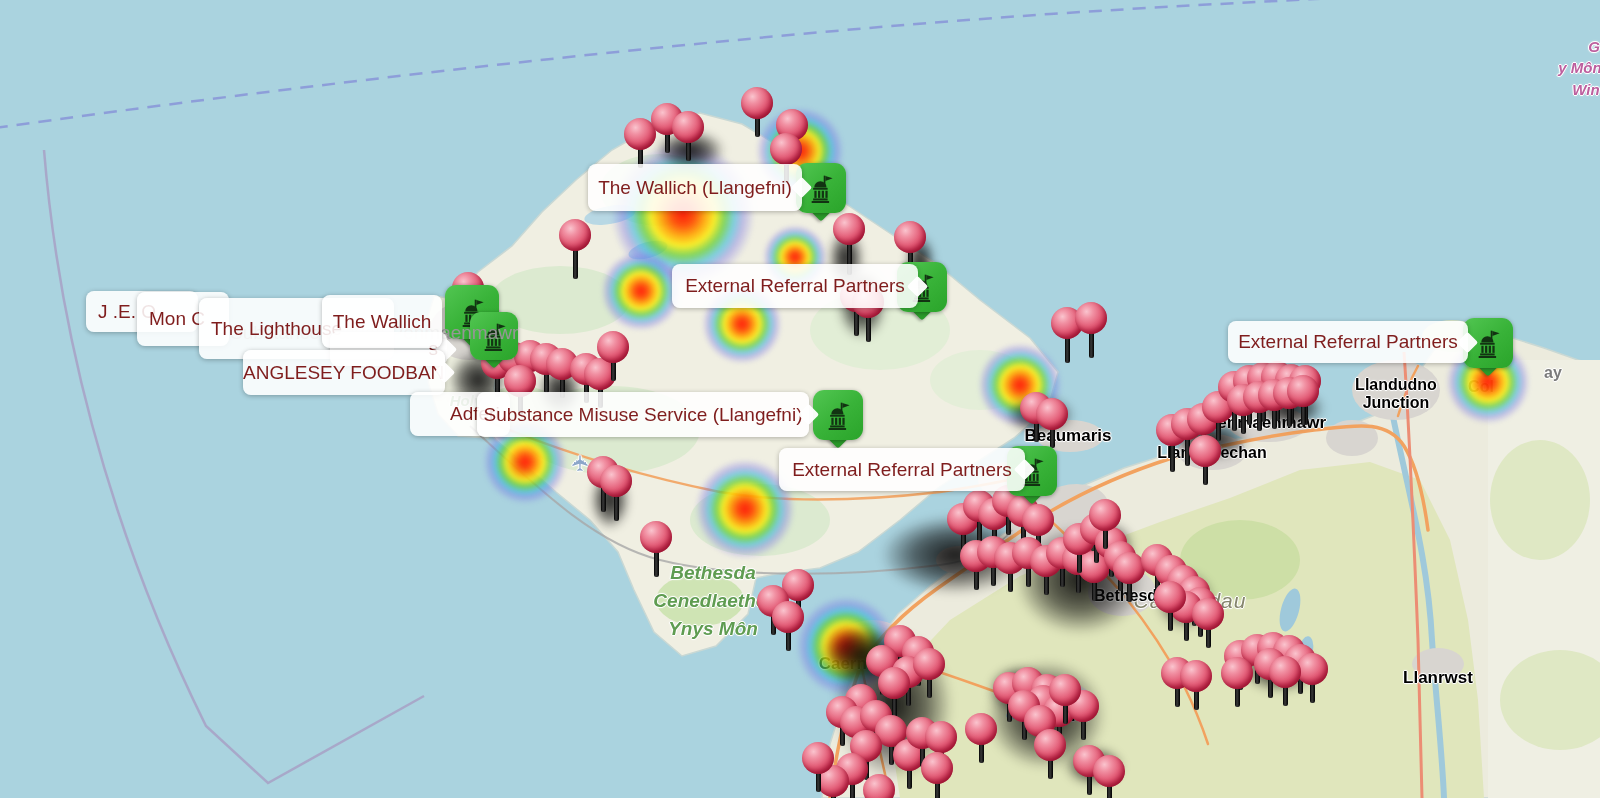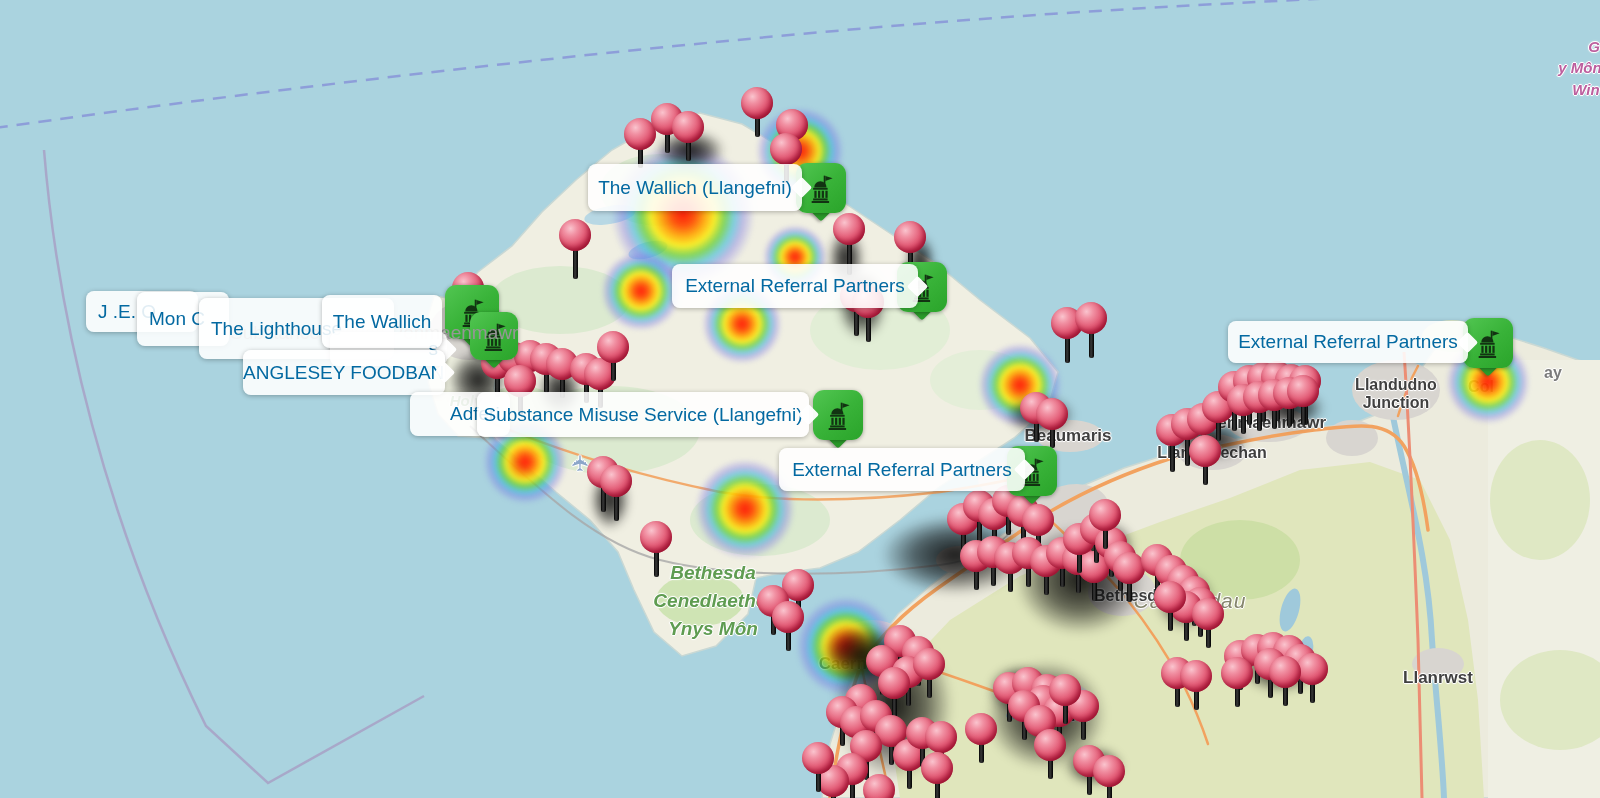--- a/index.html
+++ b/index.html
@@ -25,7 +25,7 @@
     background:linear-gradient(140deg,#52c652 0%,#39b339 50%,#2aa42a 100%);
     box-shadow:0 1px 4px rgba(0,0,0,.35);display:flex;align-items:center;justify-content:center}
   .tooltip{position:absolute;background:rgba(255,255,255,.88);border-radius:8px;
-    box-shadow:0 1px 5px rgba(0,0,0,.28);color:#0369a1;font-size:19px;
+    box-shadow:0 1px 5px rgba(0,0,0,.28);color:#7f1d1d;font-size:19px;
     display:flex;align-items:center;white-space:nowrap;z-index:40}
   .tooltip .txt{width:100%;overflow:hidden}
   .tooltip.c .txt{text-align:center}

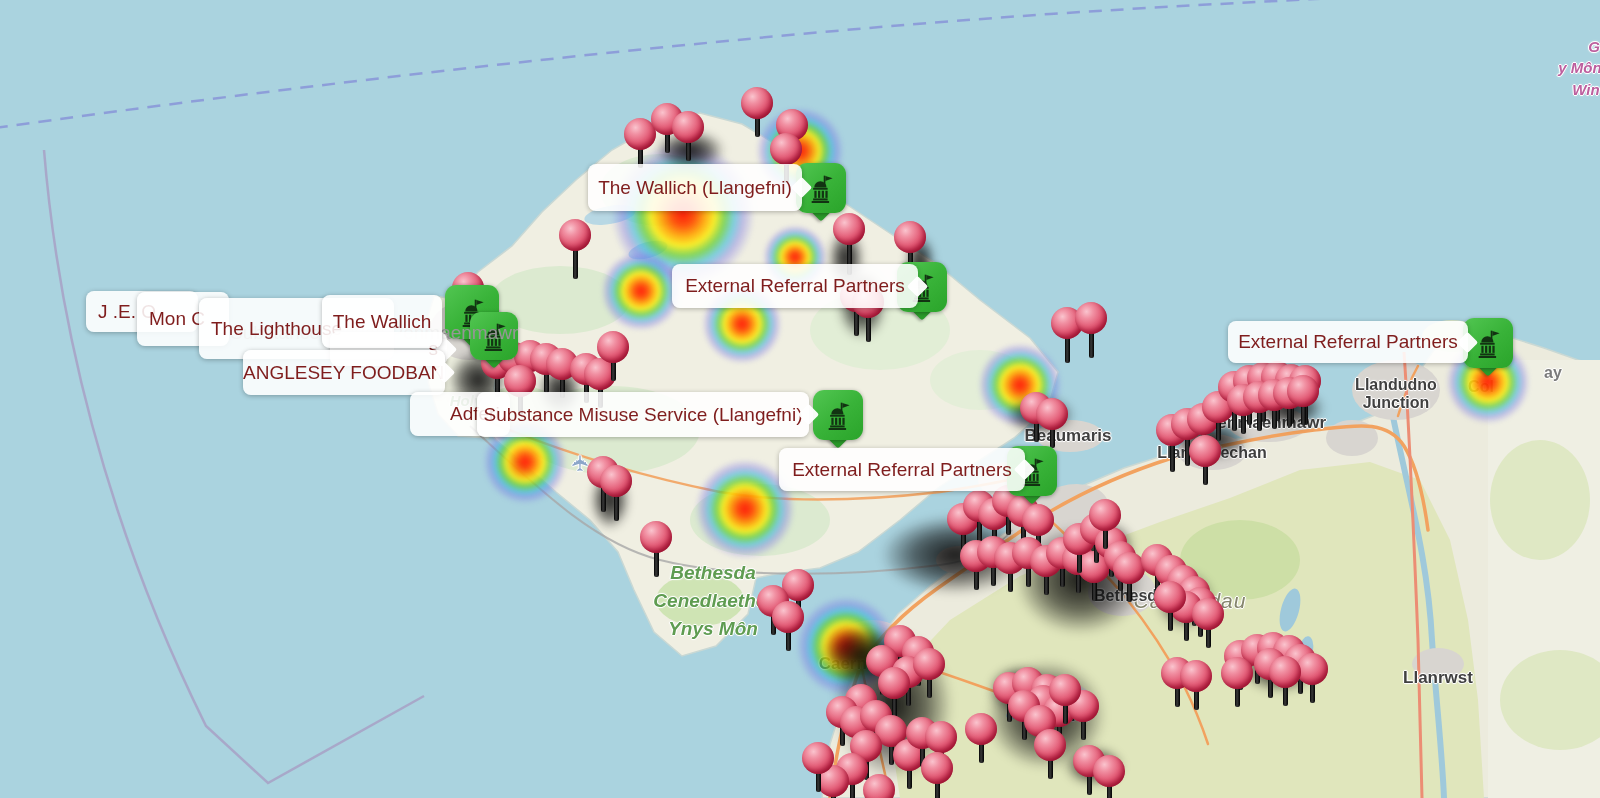--- a/index.html
+++ b/index.html
@@ -5,7 +5,7 @@
   html,body{margin:0;padding:0;background:#9db8c2}
   #map{position:relative;width:1600px;height:798px;overflow:hidden;background:#aad3df;font-family:"Liberation Sans",sans-serif}
   .layer{position:absolute;left:0;top:0;width:100%;height:100%}
-  .maplabel{position:absolute;color:#404040;white-space:nowrap;
+  .maplabel{position:absolute;color:#000000;white-space:nowrap;
     text-shadow:1px 0 0 #fff,-1px 0 0 #fff,0 1px 0 #fff,0 -1px 0 #fff,0 0 3px #fff}
   .heatspot{position:absolute;border-radius:50%;filter:blur(2px);
     background:radial-gradient(closest-side,rgba(255,20,0,.95) 0%,rgba(255,72,0,.93) 16%,

